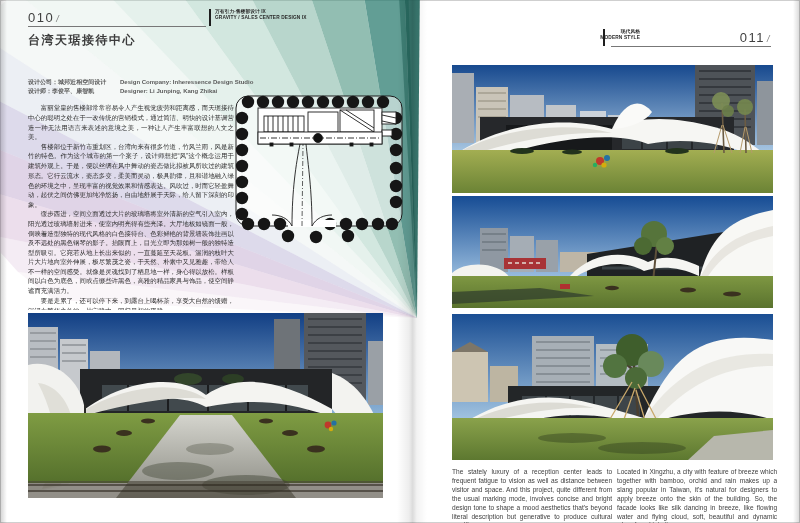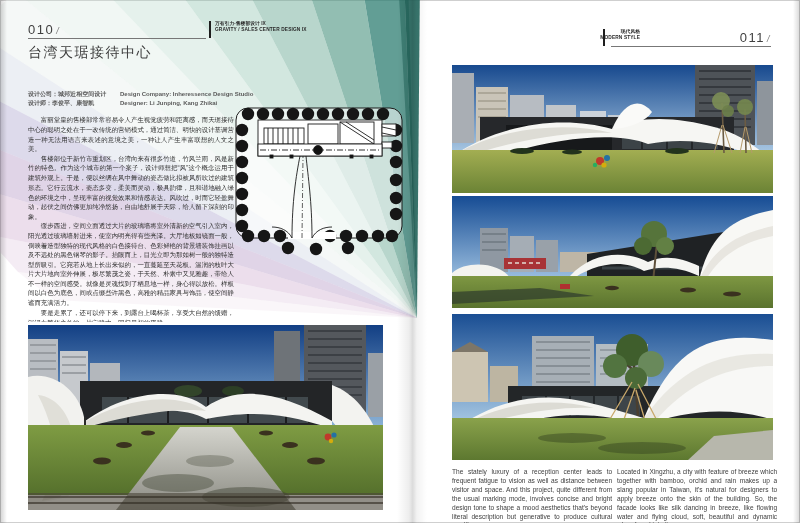--- a/index.html
+++ b/index.html
@@ -57,7 +57,7 @@
     </g>
   </svg>
 
-  <div class="abs" style="left:0;top:0;width:410px;height:376px;margin-top:12px;">
+  <div class="abs" style="left:0;top:0;width:410px;height:376px;">
 
     <div class="abs folio" style="left:28px;top:10px;"><span>010</span><span class="slash">/</span></div>
     <div class="abs rule" style="left:28px;top:26px;width:178px;"></div>

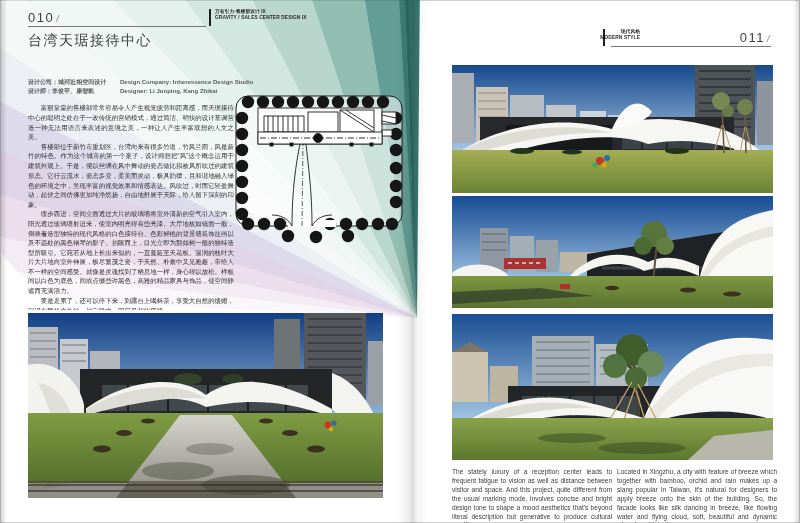--- a/index.html
+++ b/index.html
@@ -21,7 +21,7 @@
   .serieslabel{font-size:7.5px;line-height:8.6px;font-weight:700;color:#2a2a2a;white-space:nowrap;}
   .serieslabel .en{font-weight:700;letter-spacing:.2px;}
   
-  .title-cn{font-size:14px;font-weight:400;letter-spacing:1.5px;color:#3c3c3c;}
+  .title-cn{font-size:12px;font-weight:700;letter-spacing:1.5px;color:#3c3c3c;}
   .title-en{font-size:14.5px;font-weight:400;letter-spacing:.2px;color:#555;}
   .credit{font-size:8.6px;line-height:13px;color:#5c5c5c;font-weight:600;white-space:nowrap;}
   

